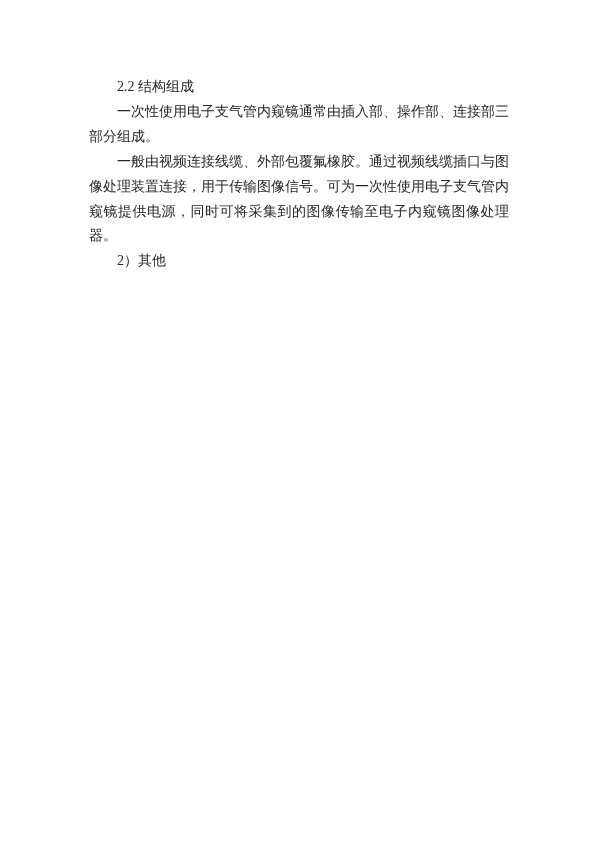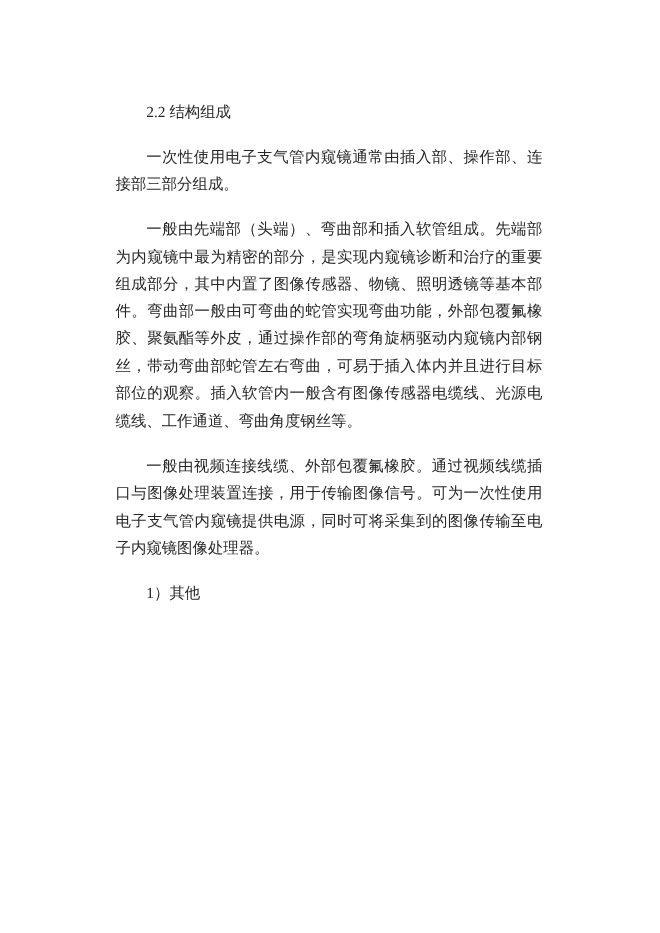--- a/index.html
+++ b/index.html
@@ -27,7 +27,7 @@
     text-justify: inter-ideograph;
   }
   .para {
-    margin: 16px;
+    margin: 0;
     padding: 0;
     text-indent: 2em;
     word-break: break-all;

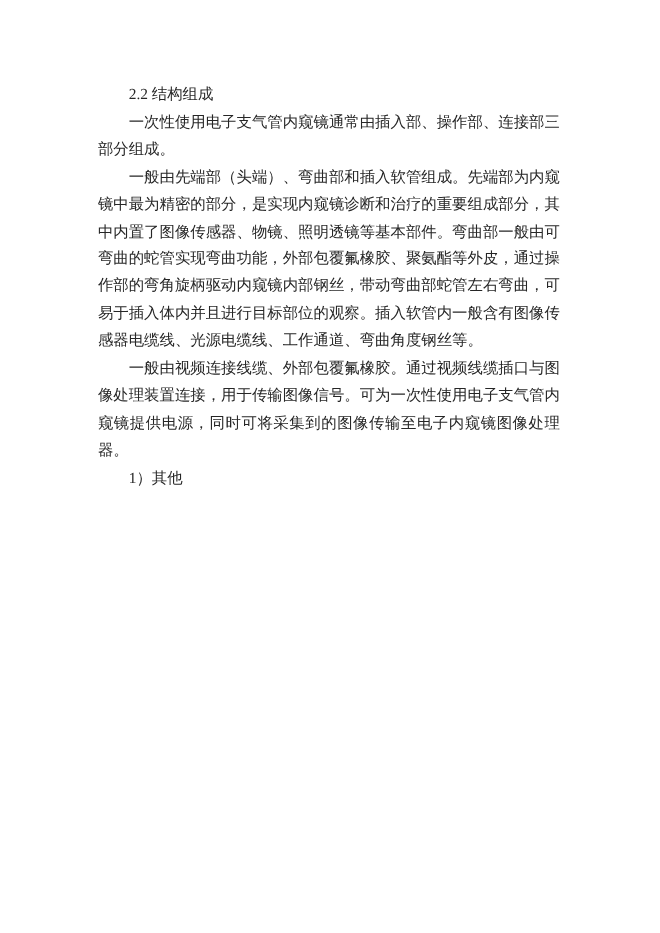--- a/index.html
+++ b/index.html
@@ -40,7 +40,6 @@
   <div class="content">
     <p class="para">2.2 结构组成</p>
     <p class="para">一次性使用电子支气管内窥镜通常由插入部、操作部、连接部三部分组成。</p>
-    <p class="para">一般由先端部（头端）、弯曲部和插入软管组成。先端部为内窥镜中最为精密的部分，是实现内窥镜诊断和治疗的重要组成部分，其中内置了图像传感器、物镜、照明透镜等基本部件。弯曲部一般由可弯曲的蛇管实现弯曲功能，外部包覆氟橡胶、聚氨酯等外皮，通过操作部的弯角旋柄驱动内窥镜内部钢丝，带动弯曲部蛇管左右弯曲，可易于插入体内并且进行目标部位的观察。插入软管内一般含有图像传感器电缆线、光源电缆线、工作通道、弯曲角度钢丝等。</p>
     <p class="para">一般由视频连接线缆、外部包覆氟橡胶。通过视频线缆插口与图像处理装置连接，用于传输图像信号。可为一次性使用电子支气管内窥镜提供电源，同时可将采集到的图像传输至电子内窥镜图像处理器。</p>
     <p class="para">1）其他</p>
   </div>

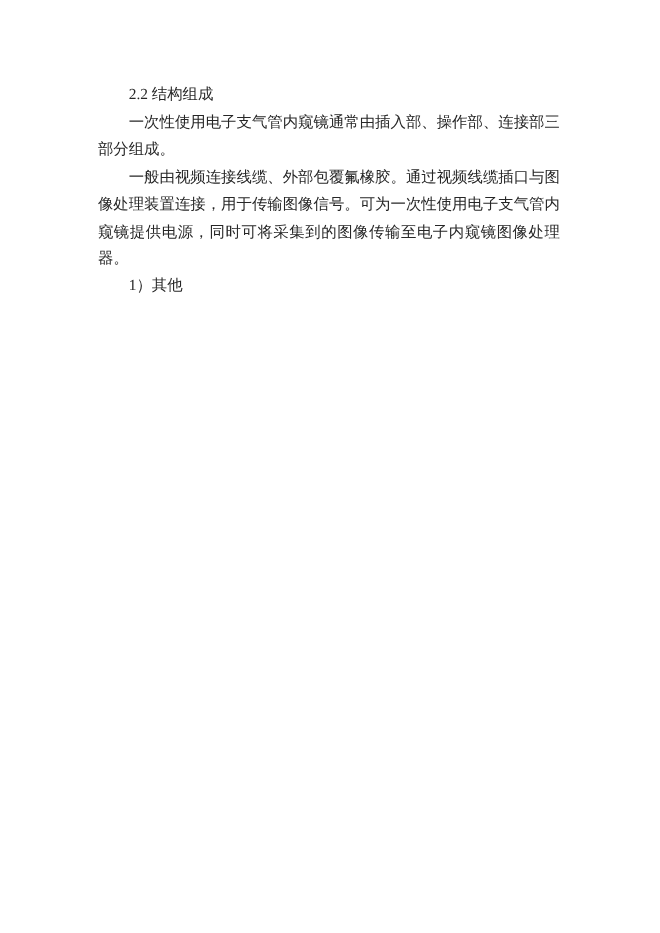--- a/index.html
+++ b/index.html
@@ -41,7 +41,7 @@
     <p class="para">2.2 结构组成</p>
     <p class="para">一次性使用电子支气管内窥镜通常由插入部、操作部、连接部三部分组成。</p>
     <p class="para">一般由视频连接线缆、外部包覆氟橡胶。通过视频线缆插口与图像处理装置连接，用于传输图像信号。可为一次性使用电子支气管内窥镜提供电源，同时可将采集到的图像传输至电子内窥镜图像处理器。</p>
-    <p class="para">1）其他</p>
+    <p class="para">2）其他</p>
   </div>
 </div>
 

